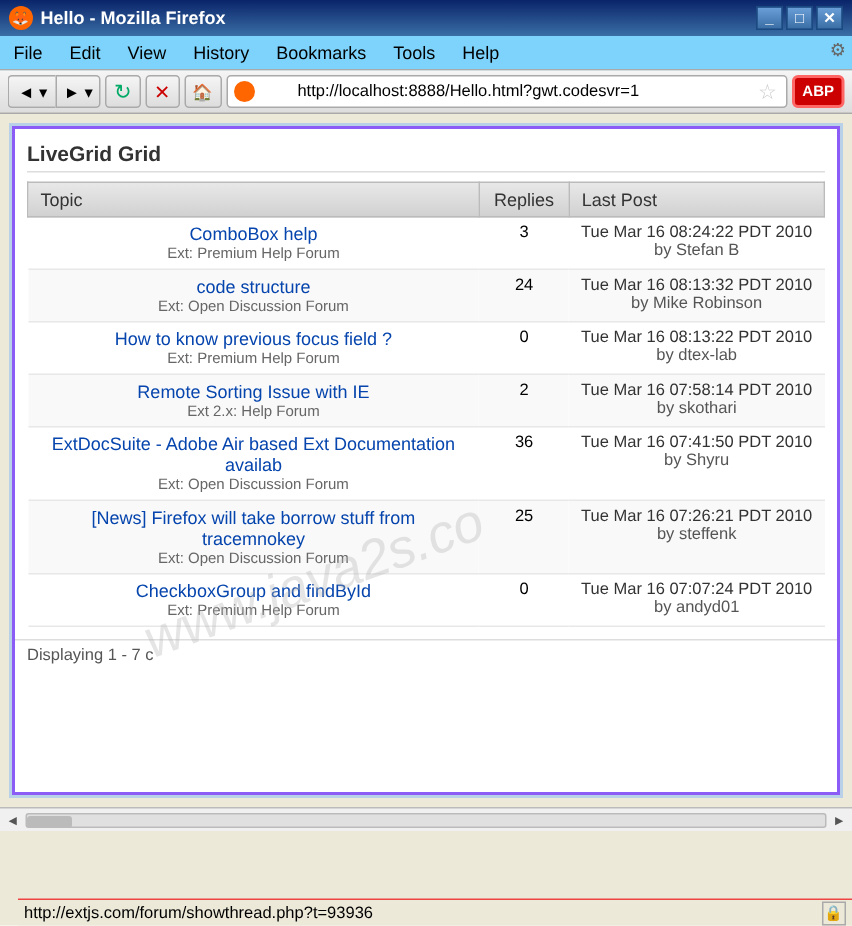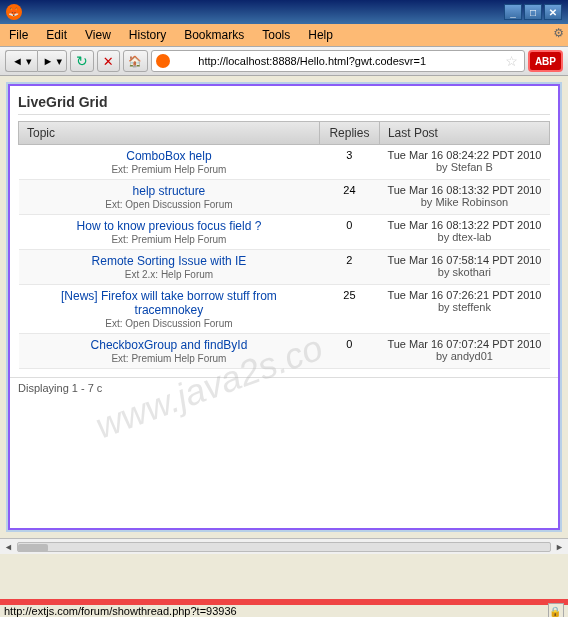--- a/index.html
+++ b/index.html
@@ -107,6 +107,7 @@
 <div class="window-titlebar">
   <div class="window-title-left">
     <div class="window-icon">🦊</div>
+    <span>Hello - Mozilla Firefox</span>
   </div>
   <div class="window-controls">
     <div class="win-btn">_</div>

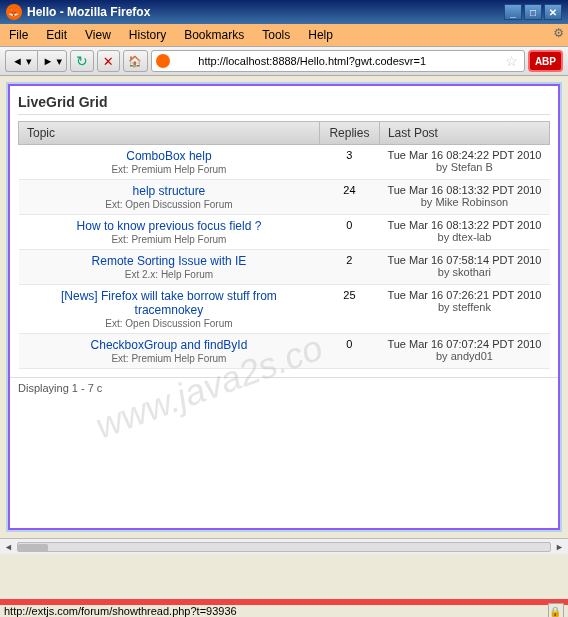--- a/index.html
+++ b/index.html
@@ -23,7 +23,7 @@
 
     
     .menubar {
-      background: #fdba74;
+      background: #7dd3fc;
       border-bottom: 1px solid #aaa;
       padding: 2px 4px;
       display: flex;

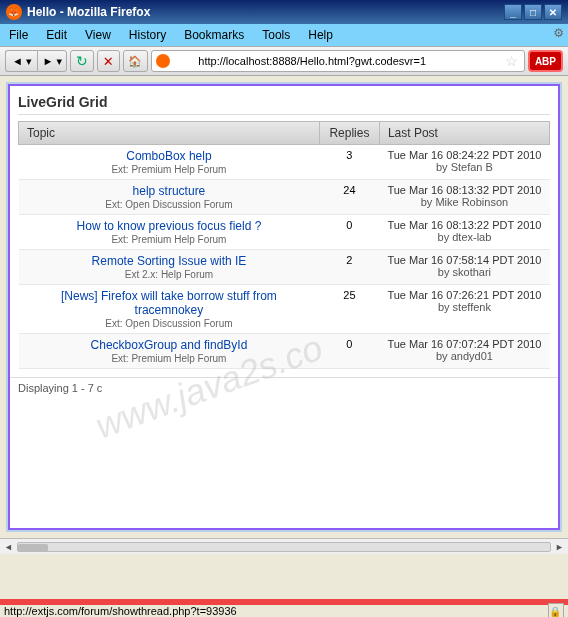--- a/index.html
+++ b/index.html
@@ -172,7 +172,7 @@
     </tr>
             <tr class="grid-row">
       <td>
-        <a class="topic-link">help structure</a><br>
+        <a class="topic-link">code structure</a><br>
         <span class="topic-forum">Ext: Open Discussion Forum</span>
       </td>
       <td class="replies-cell">24</td>

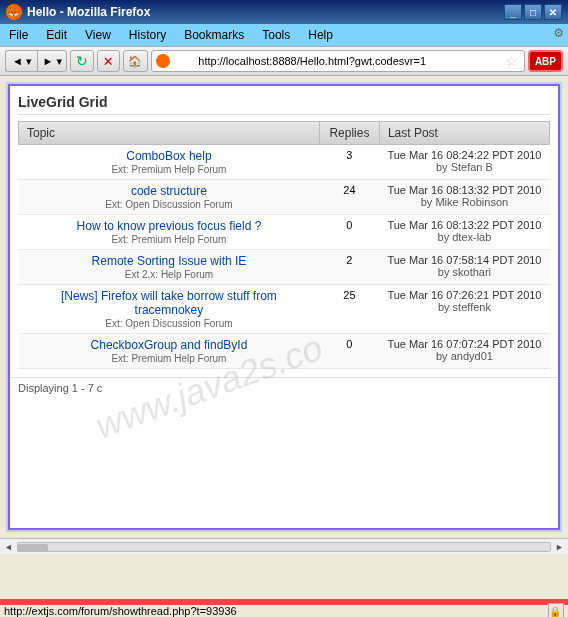--- a/index.html
+++ b/index.html
@@ -205,6 +205,17 @@
     </tr>
             <tr class="grid-row">
       <td>
+        <a class="topic-link">ExtDocSuite - Adobe Air based Ext Documentation availab</a><br>
+        <span class="topic-forum">Ext: Open Discussion Forum</span>
+      </td>
+      <td class="replies-cell">36</td>
+      <td class="lastpost-cell">
+        Tue Mar 16 07:41:50 PDT 2010<br>
+        <span class="lastpost-by">by Shyru</span>
+      </td>
+    </tr>
+            <tr class="grid-row">
+      <td>
         <a class="topic-link">[News] Firefox will take borrow stuff from tracemnokey</a><br>
         <span class="topic-forum">Ext: Open Discussion Forum</span>
       </td>

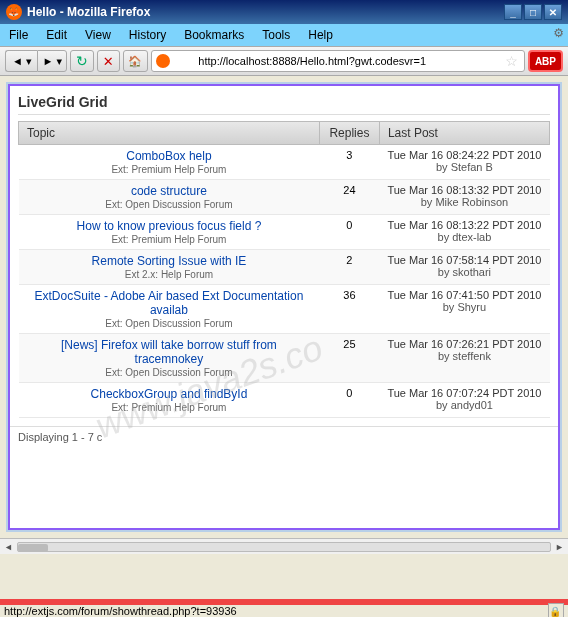--- a/index.html
+++ b/index.html
@@ -75,14 +75,14 @@
     
     .statusbar {
       background: #ece9d8;
-      border-top: 6px solid #ef4444;
+      border-top: 1px solid #ef4444;
       height: 18px;
       display: flex;
       align-items: center;
       padding: 0 4px;
       position: absolute;
       bottom: 0;
-      left: 0;
+      left: 12px;
       right: 0;
     }
     .status-url { font-size: 11px; color: #000; flex: 1; }

